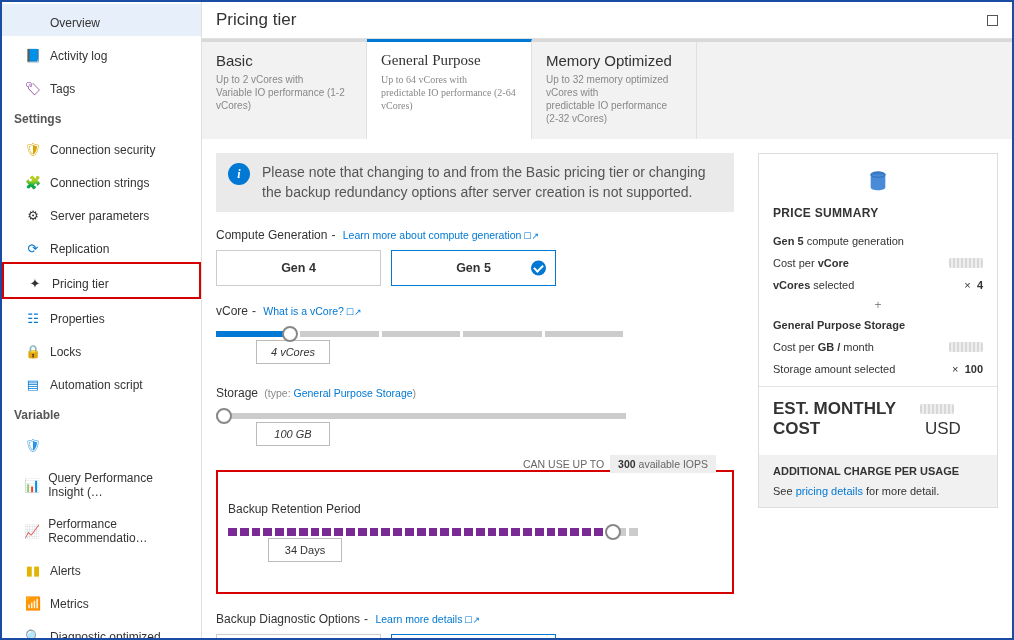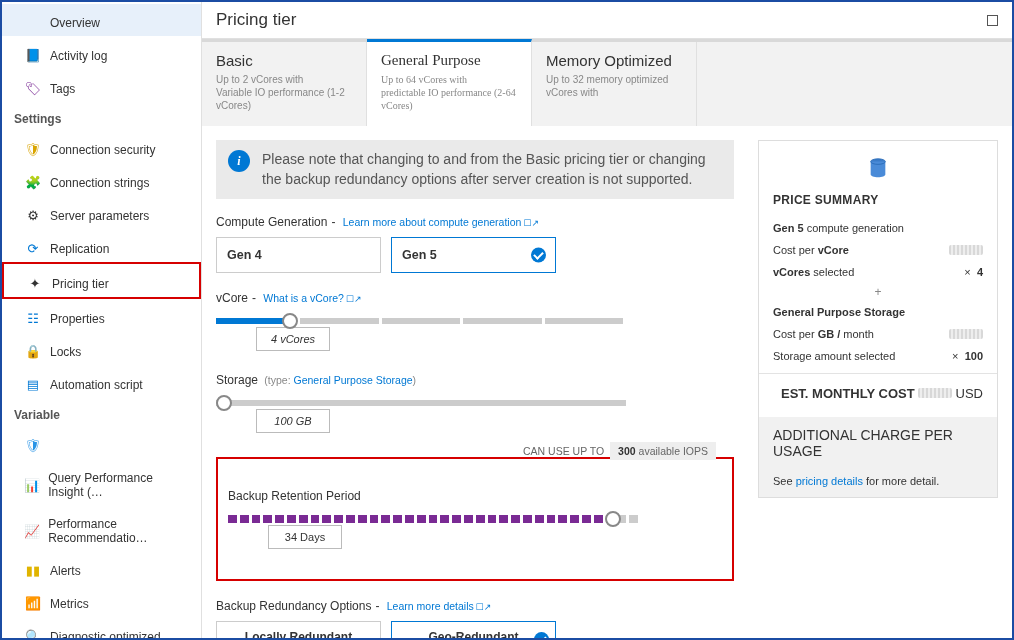--- a/index.html
+++ b/index.html
@@ -172,6 +172,7 @@
       <div class="tier-tab">
         <div class="t-title">Memory Optimized</div>
         <div class="t-sub">Up to 32 memory optimized vCores with</div>
+        <div class="t-sub">predictable IO performance (2-32 vCores)</div>
       </div>
       <div style="flex:1"></div>
     </div>

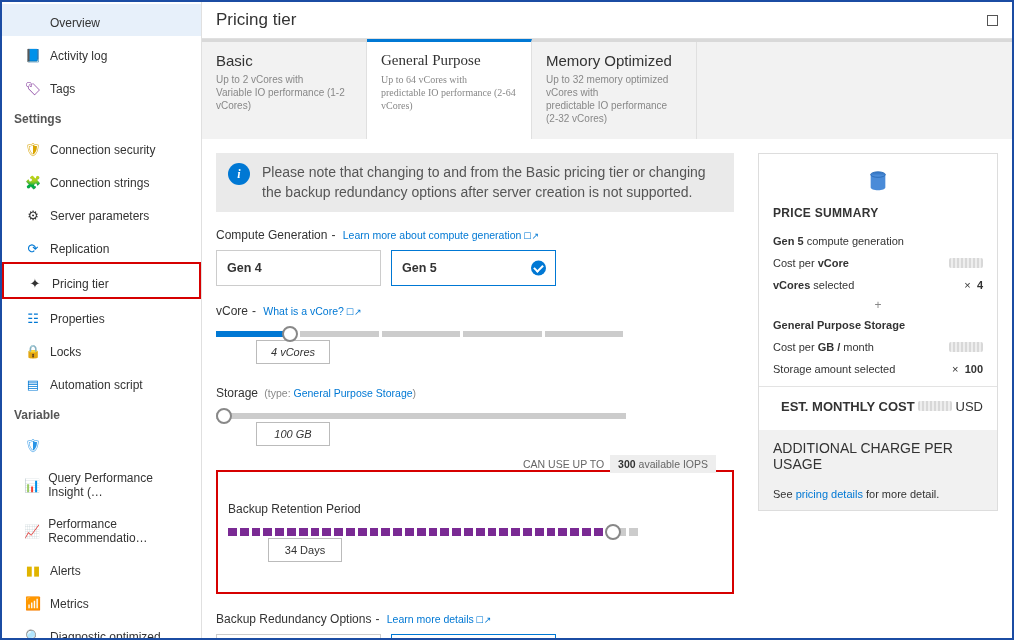--- a/index.html
+++ b/index.html
@@ -30,7 +30,7 @@
 .link { color: #0078d4; font-size: 10.5px; cursor: pointer; }
 .link .ext { font-size: 9px; margin-left: 2px; }
 .gen-opts { display: flex; gap: 10px; margin-bottom: 18px; }
-.opt-box { flex: 0 0 165px; border: 1.5px solid #ccc; padding: 10px; text-align: left; font-size: 12.5px; font-weight: 600; cursor: pointer; position: relative; }
+.opt-box { flex: 0 0 165px; border: 1.5px solid #ccc; padding: 10px; text-align: center; font-size: 12.5px; font-weight: 600; cursor: pointer; position: relative; }
 .opt-box.sel { border-color: #0078d4; }
 .check { position: absolute; right: 9px; top: 50%; transform: translateY(-50%); width: 15px; height: 15px; background: #0078d4; border-radius: 50%; display: flex; align-items: center; justify-content: center; }
 .check::after { content: ""; width: 7px; height: 4px; border-left: 2px solid #fff; border-bottom: 2px solid #fff; transform: rotate(-45deg); margin-top: -2px; }

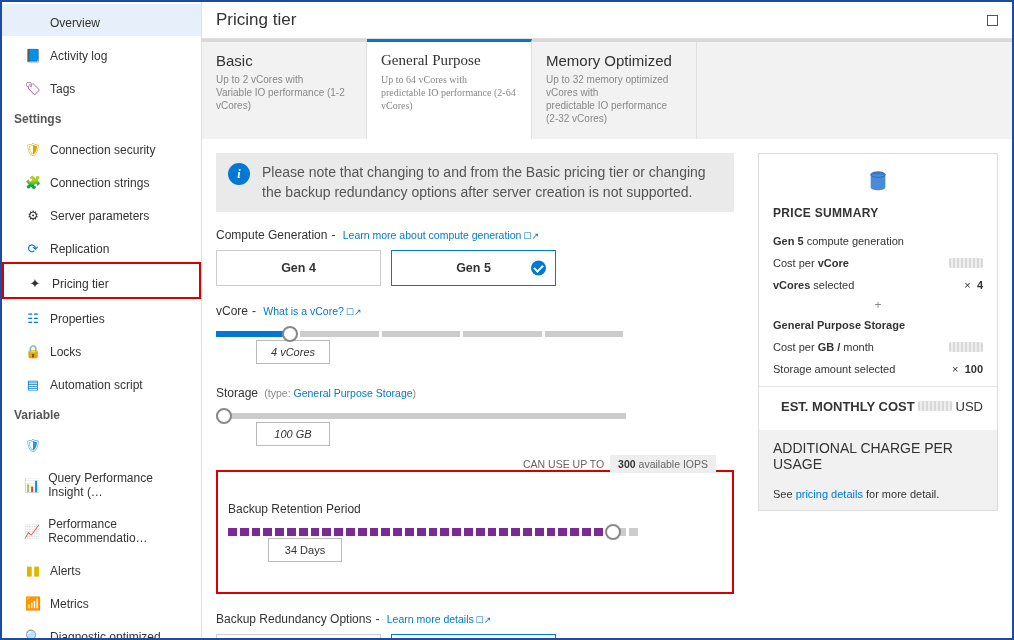--- a/index.html
+++ b/index.html
@@ -62,7 +62,7 @@
 .blur { display: inline-block; width: 34px; height: 10px; background: repeating-linear-gradient(90deg, #d8d8d8 0 2px, #eee 2px 4px); border-radius: 2px; }
 .p-plus { text-align: center; font-size: 12px; color: #888; padding: 2px 0; }
 .p-sep { border-top: 1px solid #e3e3e3; margin: 6px -14px; }
-.est-row { font-weight: 700; font-size: 13px; display: flex; justify-content: space-between; align-items: center; padding: 6px 0; margin-left: 8px; }
+.est-row { font-weight: 700; font-size: 17px; display: flex; justify-content: space-between; align-items: center; padding: 6px 0; }
 .addl { background: #f1f1f1; margin: 10px -14px -12px; padding: 10px 14px; }
 .addl .a-title { font-weight: 400; font-size: 14px; margin-bottom: 16px; }
 </style>

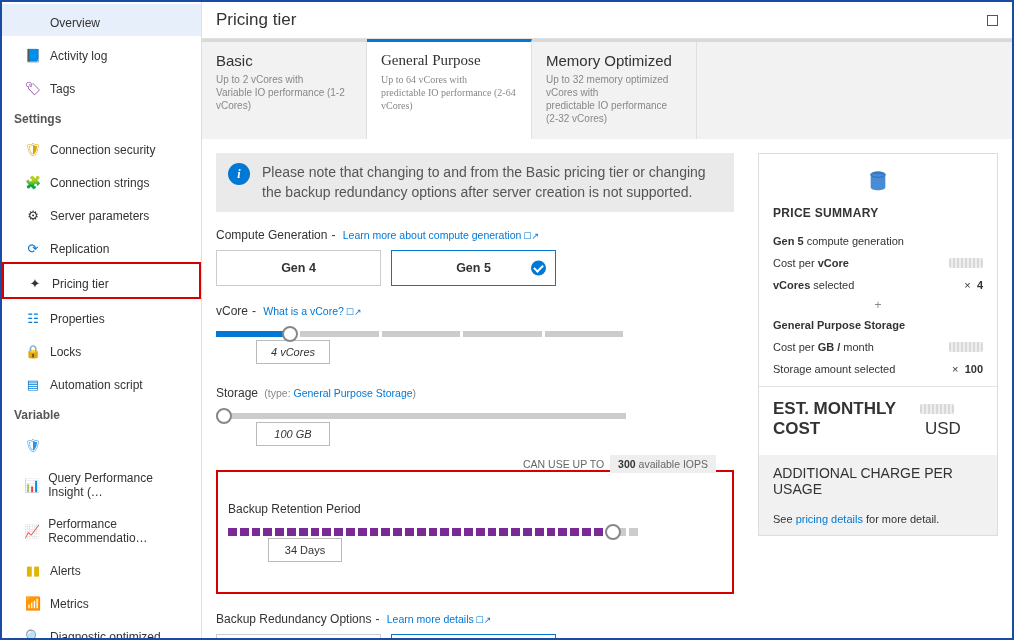--- a/index.html
+++ b/index.html
@@ -64,7 +64,7 @@
 .p-sep { border-top: 1px solid #e3e3e3; margin: 6px -14px; }
 .est-row { font-weight: 700; font-size: 17px; display: flex; justify-content: space-between; align-items: center; padding: 6px 0; }
 .addl { background: #f1f1f1; margin: 10px -14px -12px; padding: 10px 14px; }
-.addl .a-title { font-weight: 400; font-size: 14px; margin-bottom: 16px; }
+.addl .a-title { font-weight: 700; font-size: 11px; margin-bottom: 8px; }
 </style>
 </head>
 <body>

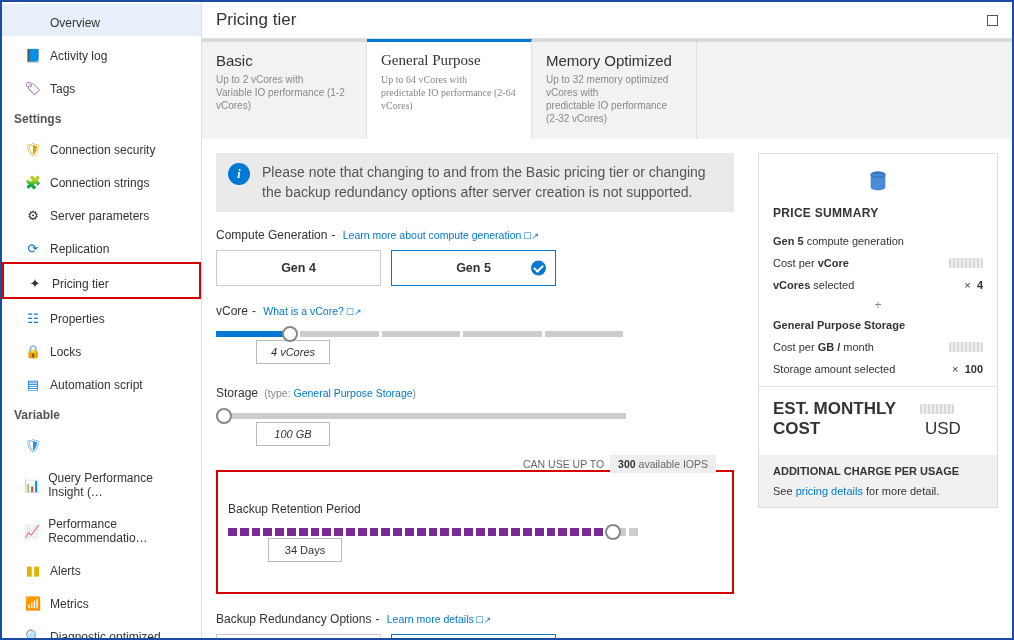--- a/index.html
+++ b/index.html
@@ -276,7 +276,7 @@
         </div>
 
         <div class="section-label">
-          <span>Backup Redundancy Options</span><span class="dash">-</span>
+          <span>Backup Diagnostic Options</span><span class="dash">-</span>
           <span class="link"><span>Learn more details</span><span class="ext">☐↗</span></span>
         </div>
         <div class="redund-opts">

